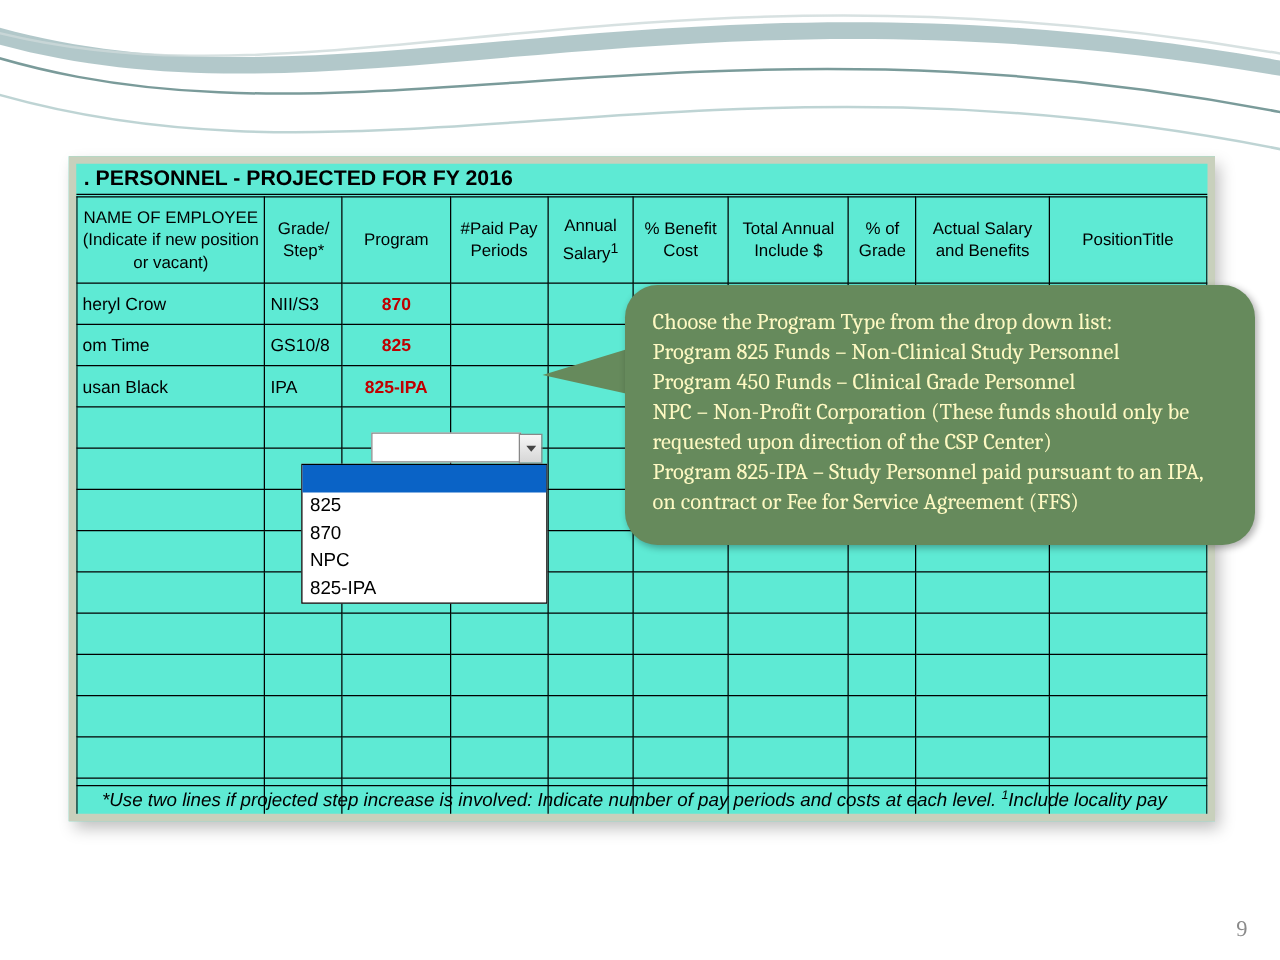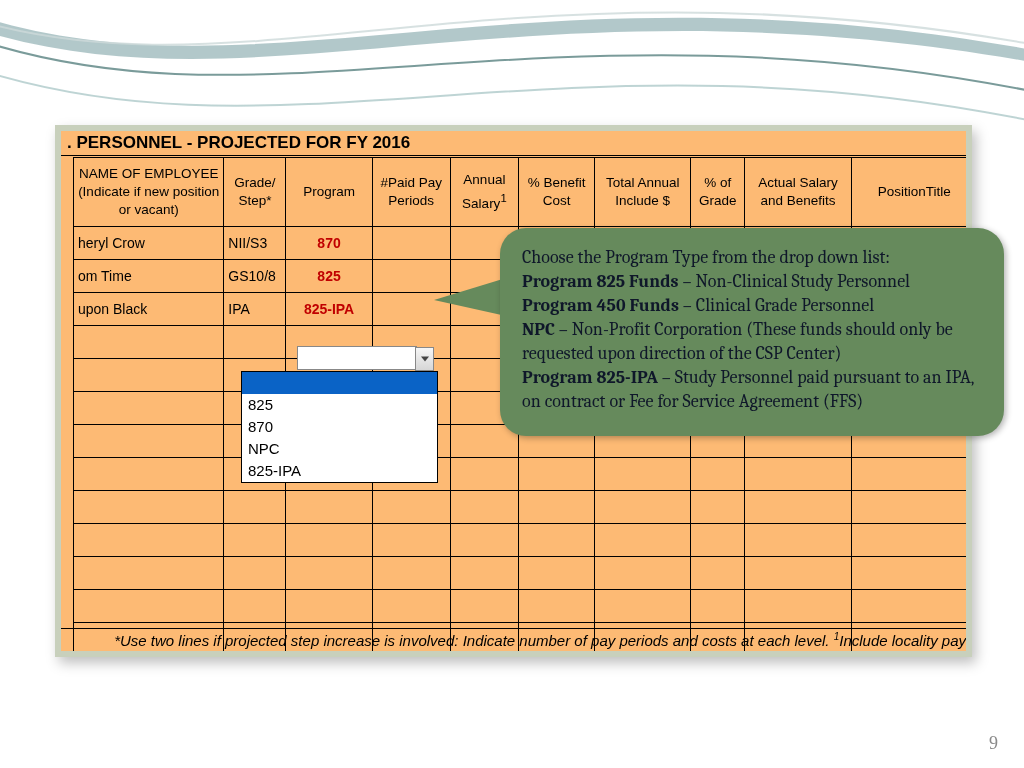--- a/index.html
+++ b/index.html
@@ -10,7 +10,7 @@
 
   
   .shot-frame { position: absolute; left: 55px; top: 125px; width: 905px; height: 520px;
-    border: 6px solid #c8d0bc; background: #fdba74; box-shadow: 4px 6px 12px rgba(0,0,0,0.25); }
+    border: 6px solid #c8d0bc; background: #5eead4; box-shadow: 4px 6px 12px rgba(0,0,0,0.25); }
 
   .shot-inner { position: relative; width: 100%; height: 100%; overflow: hidden; }
 

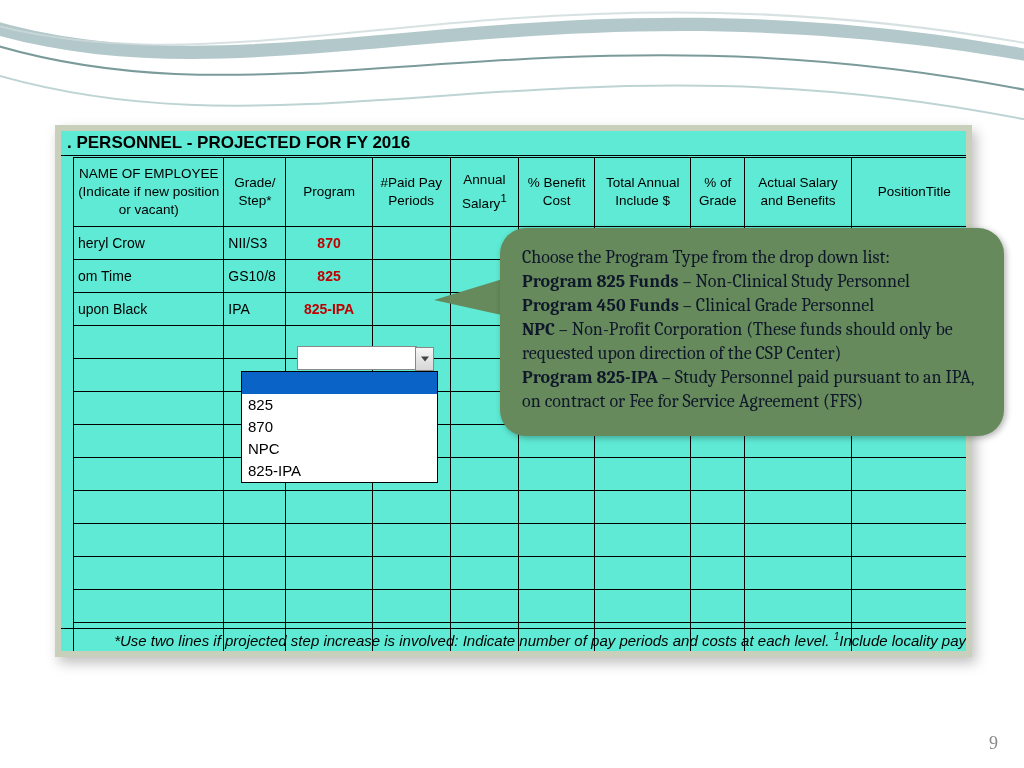--- a/index.html
+++ b/index.html
@@ -17,7 +17,7 @@
   .sheet-title { position: absolute; left: 6px; top: 2px; font: bold 17px Arial; color: #000; }
   .title-rule { position: absolute; left: 0; top: 24px; width: 100%; border-top: 1px solid #000; }
 
-  table.grid { position: absolute; left: 0; top: 26px; border-collapse: collapse; table-layout: fixed; width: 100%; font: 14px Arial; color: #000; margin-left: 12px; }
+  table.grid { position: absolute; left: 0; top: 26px; border-collapse: collapse; table-layout: fixed; width: 100%; font: 14px Arial; color: #000; }
   table.grid th, table.grid td { border: 1px solid #000; padding: 3px 4px; overflow: hidden; white-space: nowrap; }
   table.grid th { font-weight: normal; text-align: center; height: 62px; white-space: normal; font-size: 13.5px; line-height: 18px; }
   table.grid td { height: 26px; }

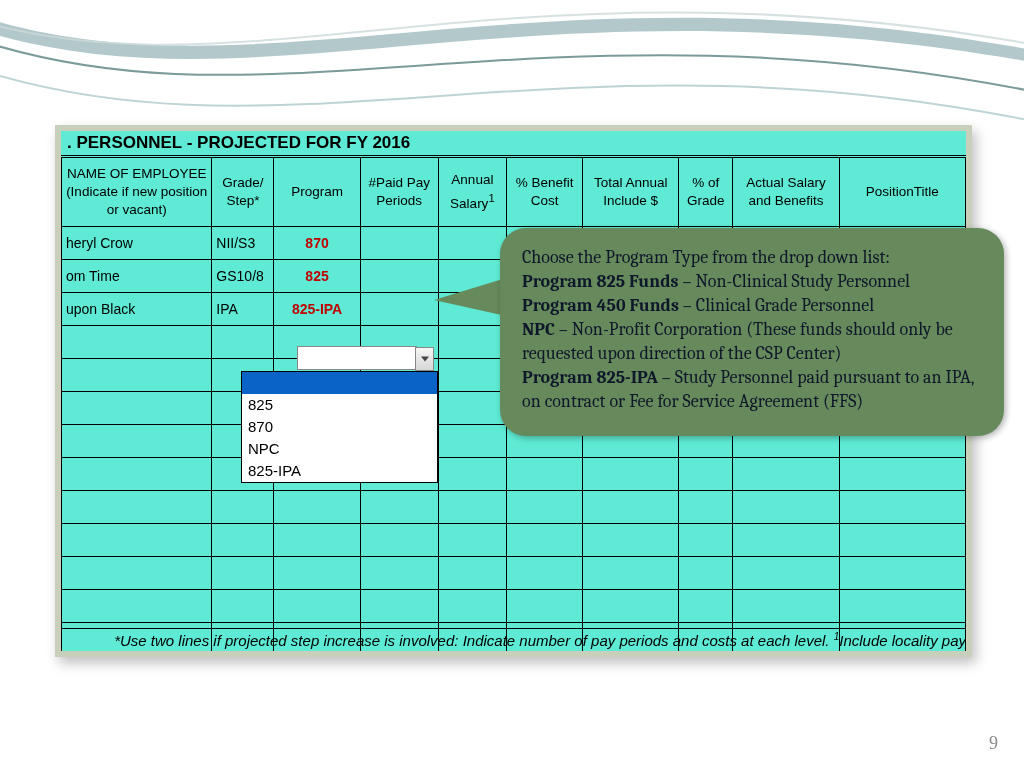--- a/index.html
+++ b/index.html
@@ -51,7 +51,7 @@
 
   
   .callout { position: absolute; left: 500px; top: 228px; width: 460px; background: #668a5c;
-    border-radius: 26px; padding: 18px 22px 22px 22px; color: #0f172a;
+    border-radius: 26px; padding: 18px 22px 22px 22px; color: #fef9c3;
     font: 18px "Cambria", Georgia, serif; line-height: 24px; box-shadow: 2px 2px 6px rgba(0,0,0,0.3); }
   .callout b { font-weight: bold; }
   .callout-tail { position: absolute; width: 0; height: 0; left: 434px; top: 278px;

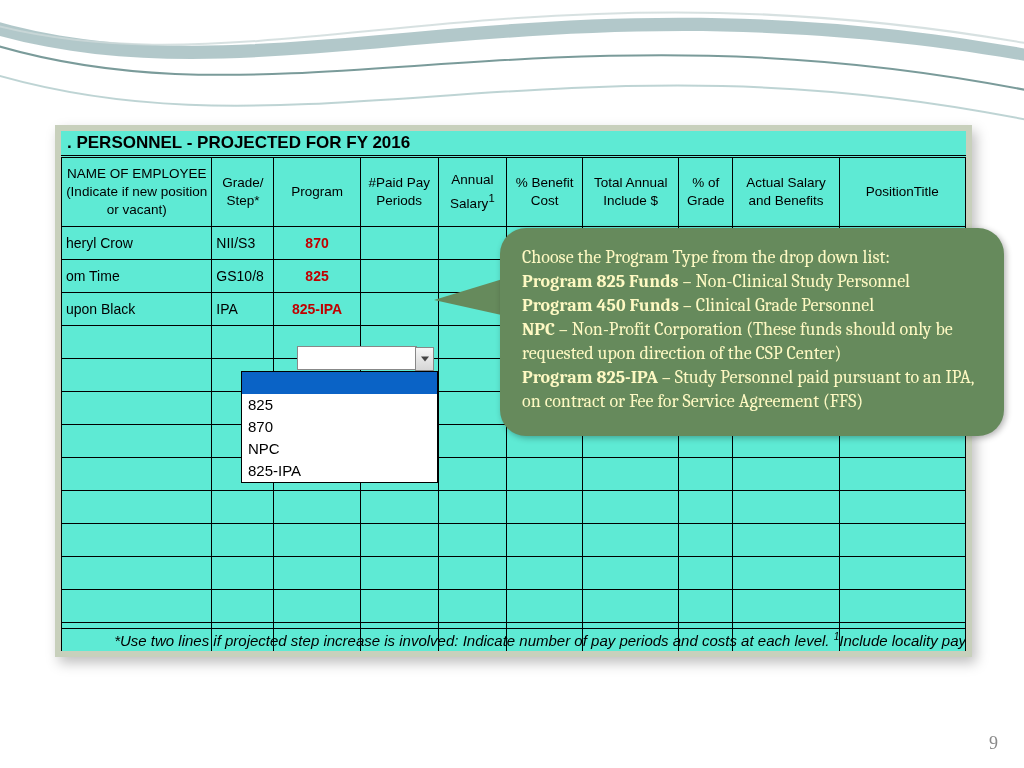--- a/index.html
+++ b/index.html
@@ -53,7 +53,7 @@
   .callout { position: absolute; left: 500px; top: 228px; width: 460px; background: #668a5c;
     border-radius: 26px; padding: 18px 22px 22px 22px; color: #fef9c3;
     font: 18px "Cambria", Georgia, serif; line-height: 24px; box-shadow: 2px 2px 6px rgba(0,0,0,0.3); }
-  .callout b { font-weight: bold; }
+  .callout b { font-weight: normal; }
   .callout-tail { position: absolute; width: 0; height: 0; left: 434px; top: 278px;
     border-top: 22px solid transparent; border-bottom: 16px solid transparent;
     border-right: 72px solid #668a5c; }

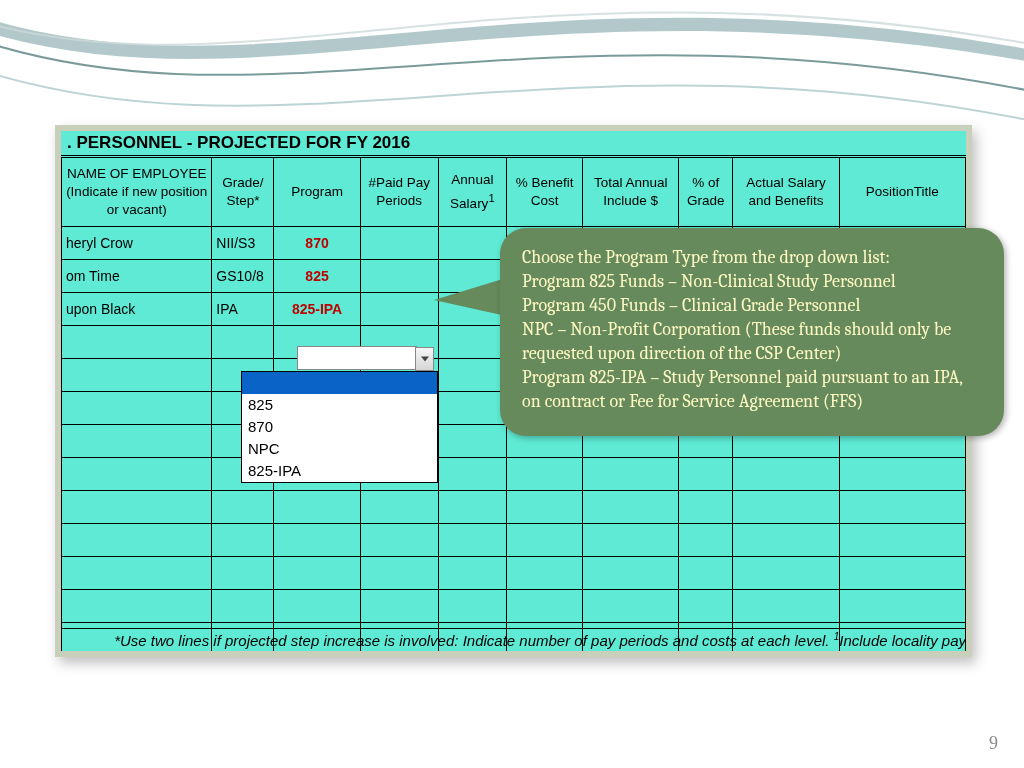--- a/index.html
+++ b/index.html
@@ -130,7 +130,7 @@
               <td></td>
           </tr>
           <tr>
-            <td>upon Black</td>
+            <td>usan Black</td>
             <td>IPA</td>
             <td class="prog-val">825-IPA</td>
             <td></td>

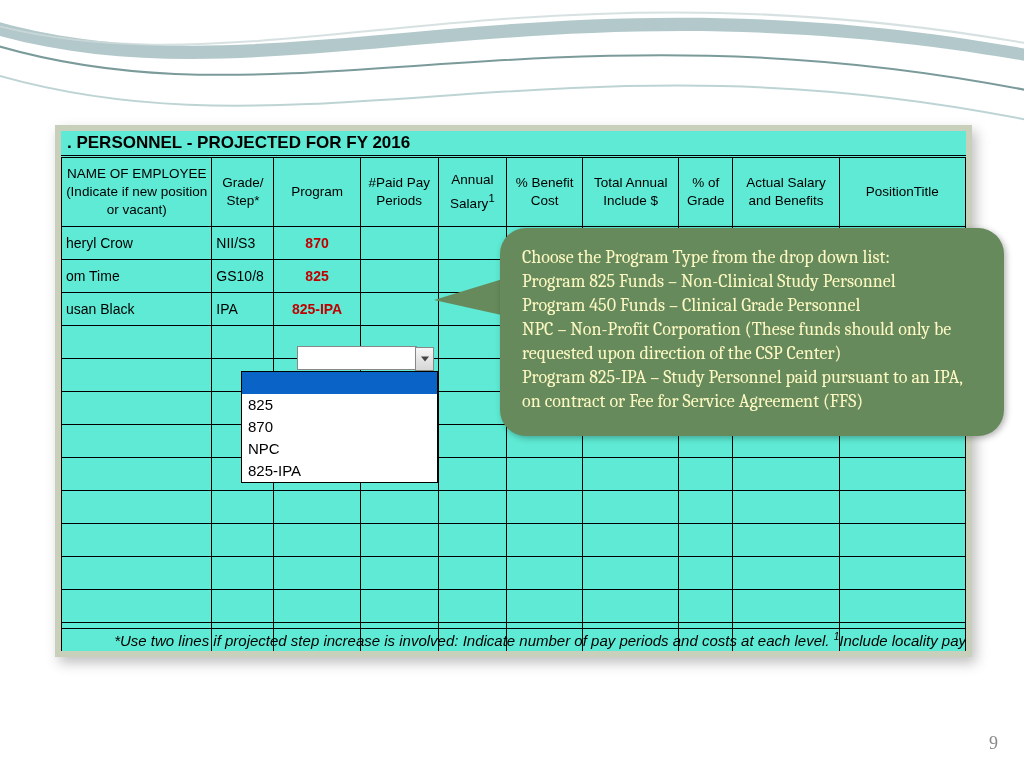--- a/index.html
+++ b/index.html
@@ -44,7 +44,7 @@
   .dd-list div { padding: 1px 6px; height: 20px; line-height: 20px; }
   .dd-list .sel { background: #0a63c6; color: #fff; }
 
-  .footnote { position: absolute; left: 0; right: 0; bottom: 2px; text-align: right;
+  .footnote { position: absolute; left: 0; right: 12px; bottom: 2px; text-align: center;
     font: italic 15px Arial; color: #000; }
   .footnote sup { font-size: 10px; }
   .bottom-rule { position: absolute; left: 0; right: 0; bottom: 22px; border-top: 1px solid #000; }

